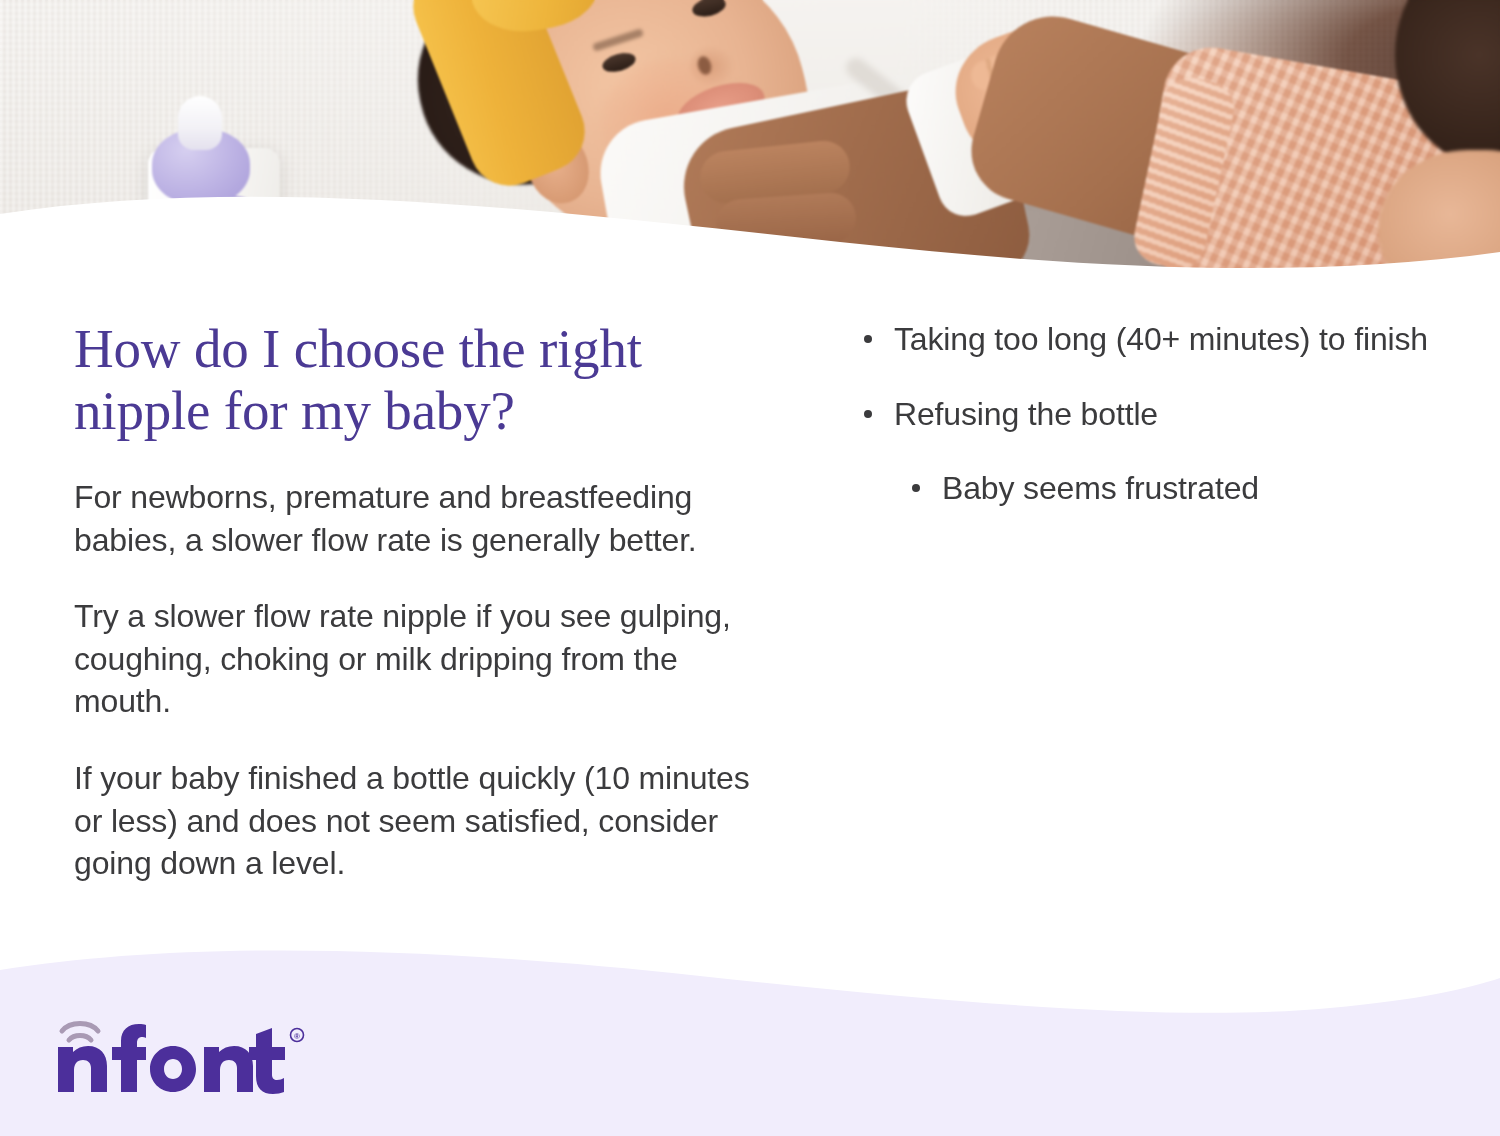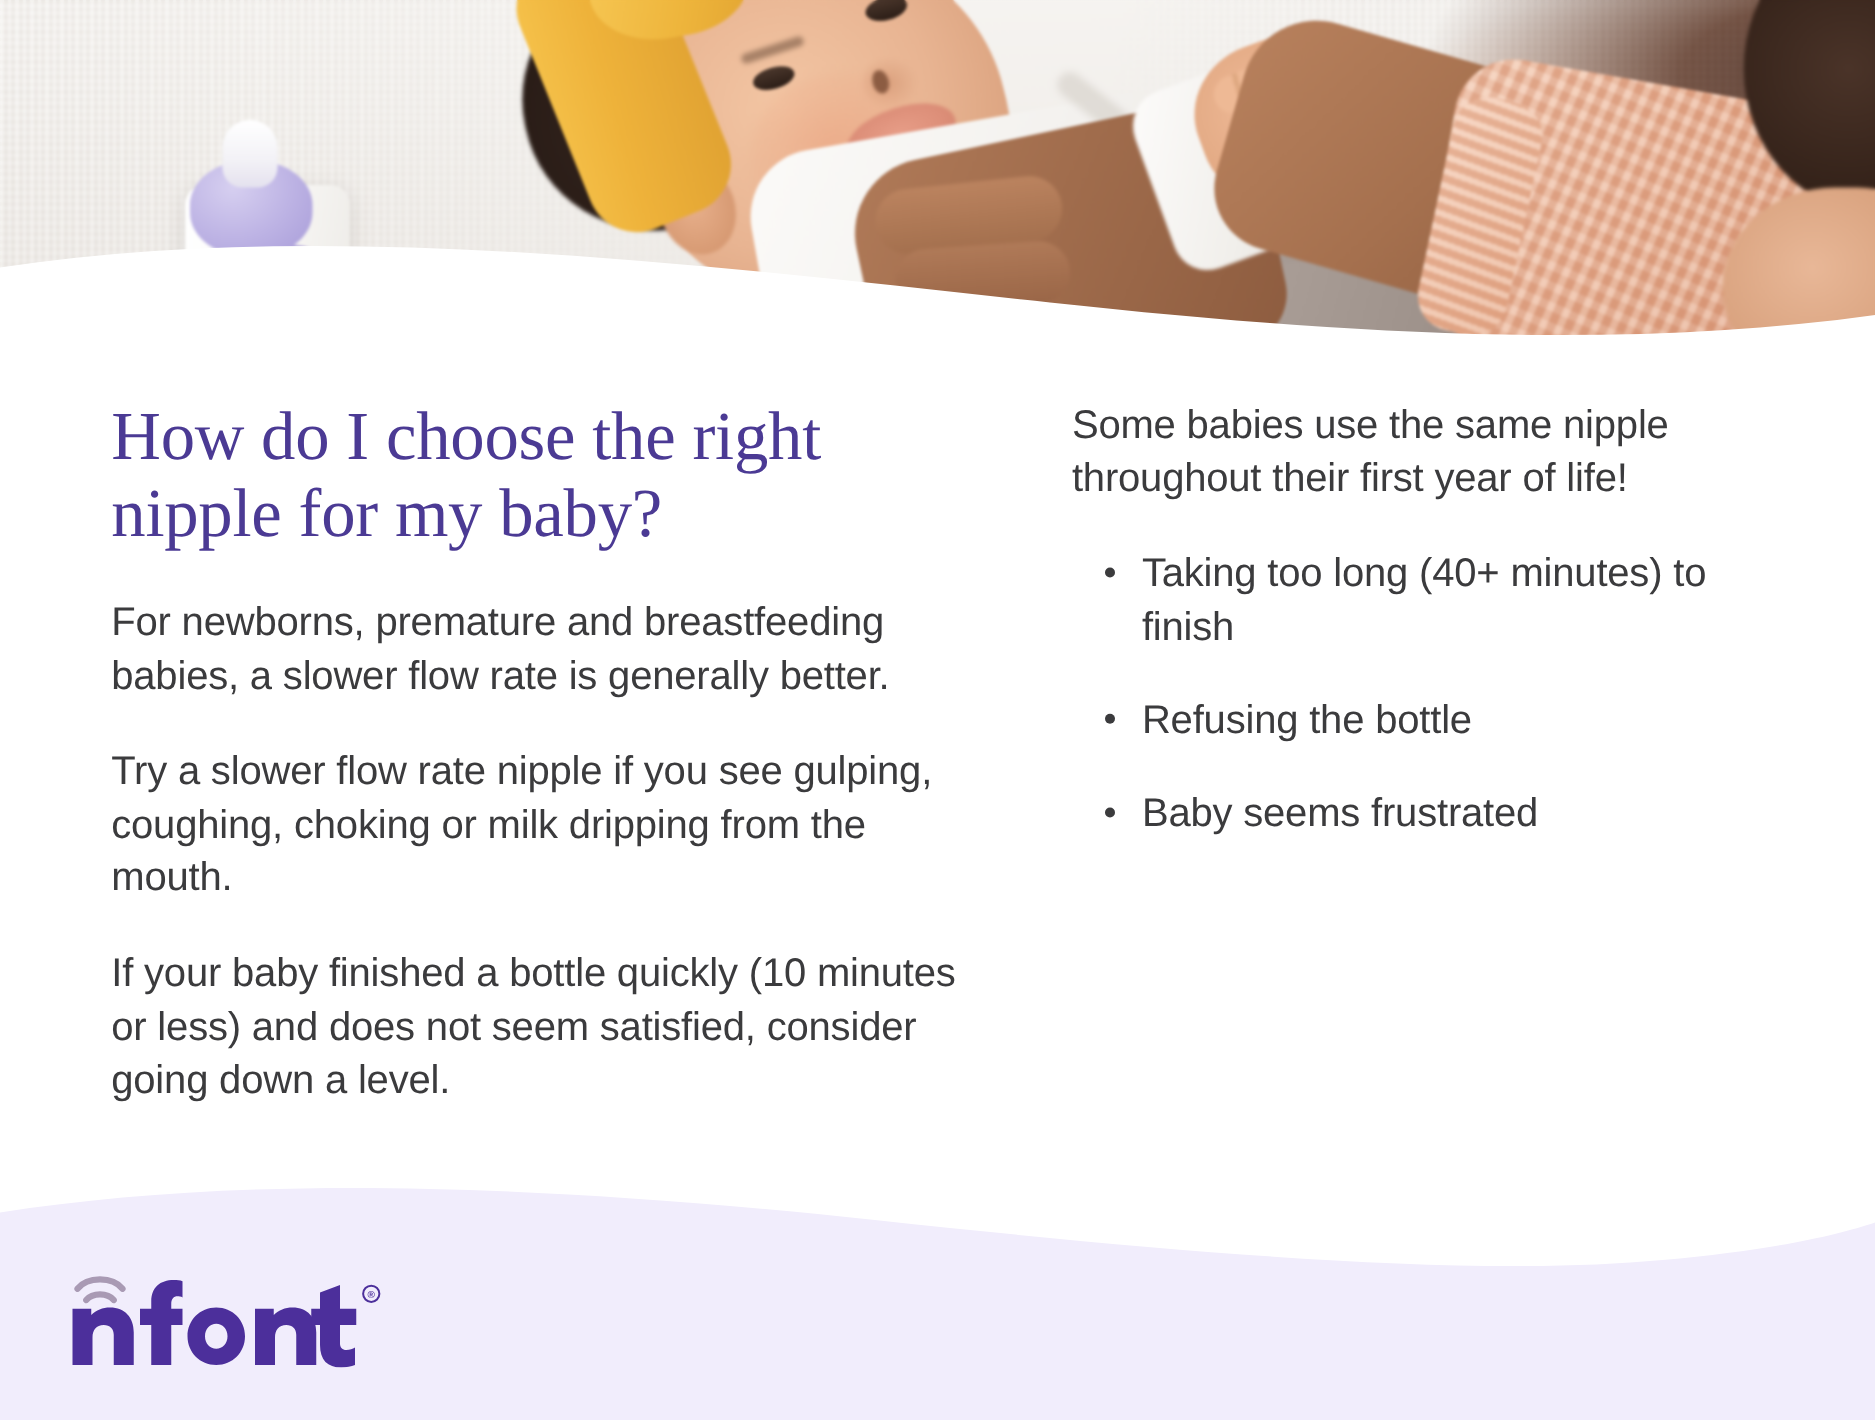--- a/index.html
+++ b/index.html
@@ -380,9 +380,8 @@
   }
   .col-left {
     width: 790px;
-    padding-left: 46px;
+    padding-left: 74px;
     padding-right: 20px;
-    margin-left: 43px;
   }
   .col-right {
     width: 710px;

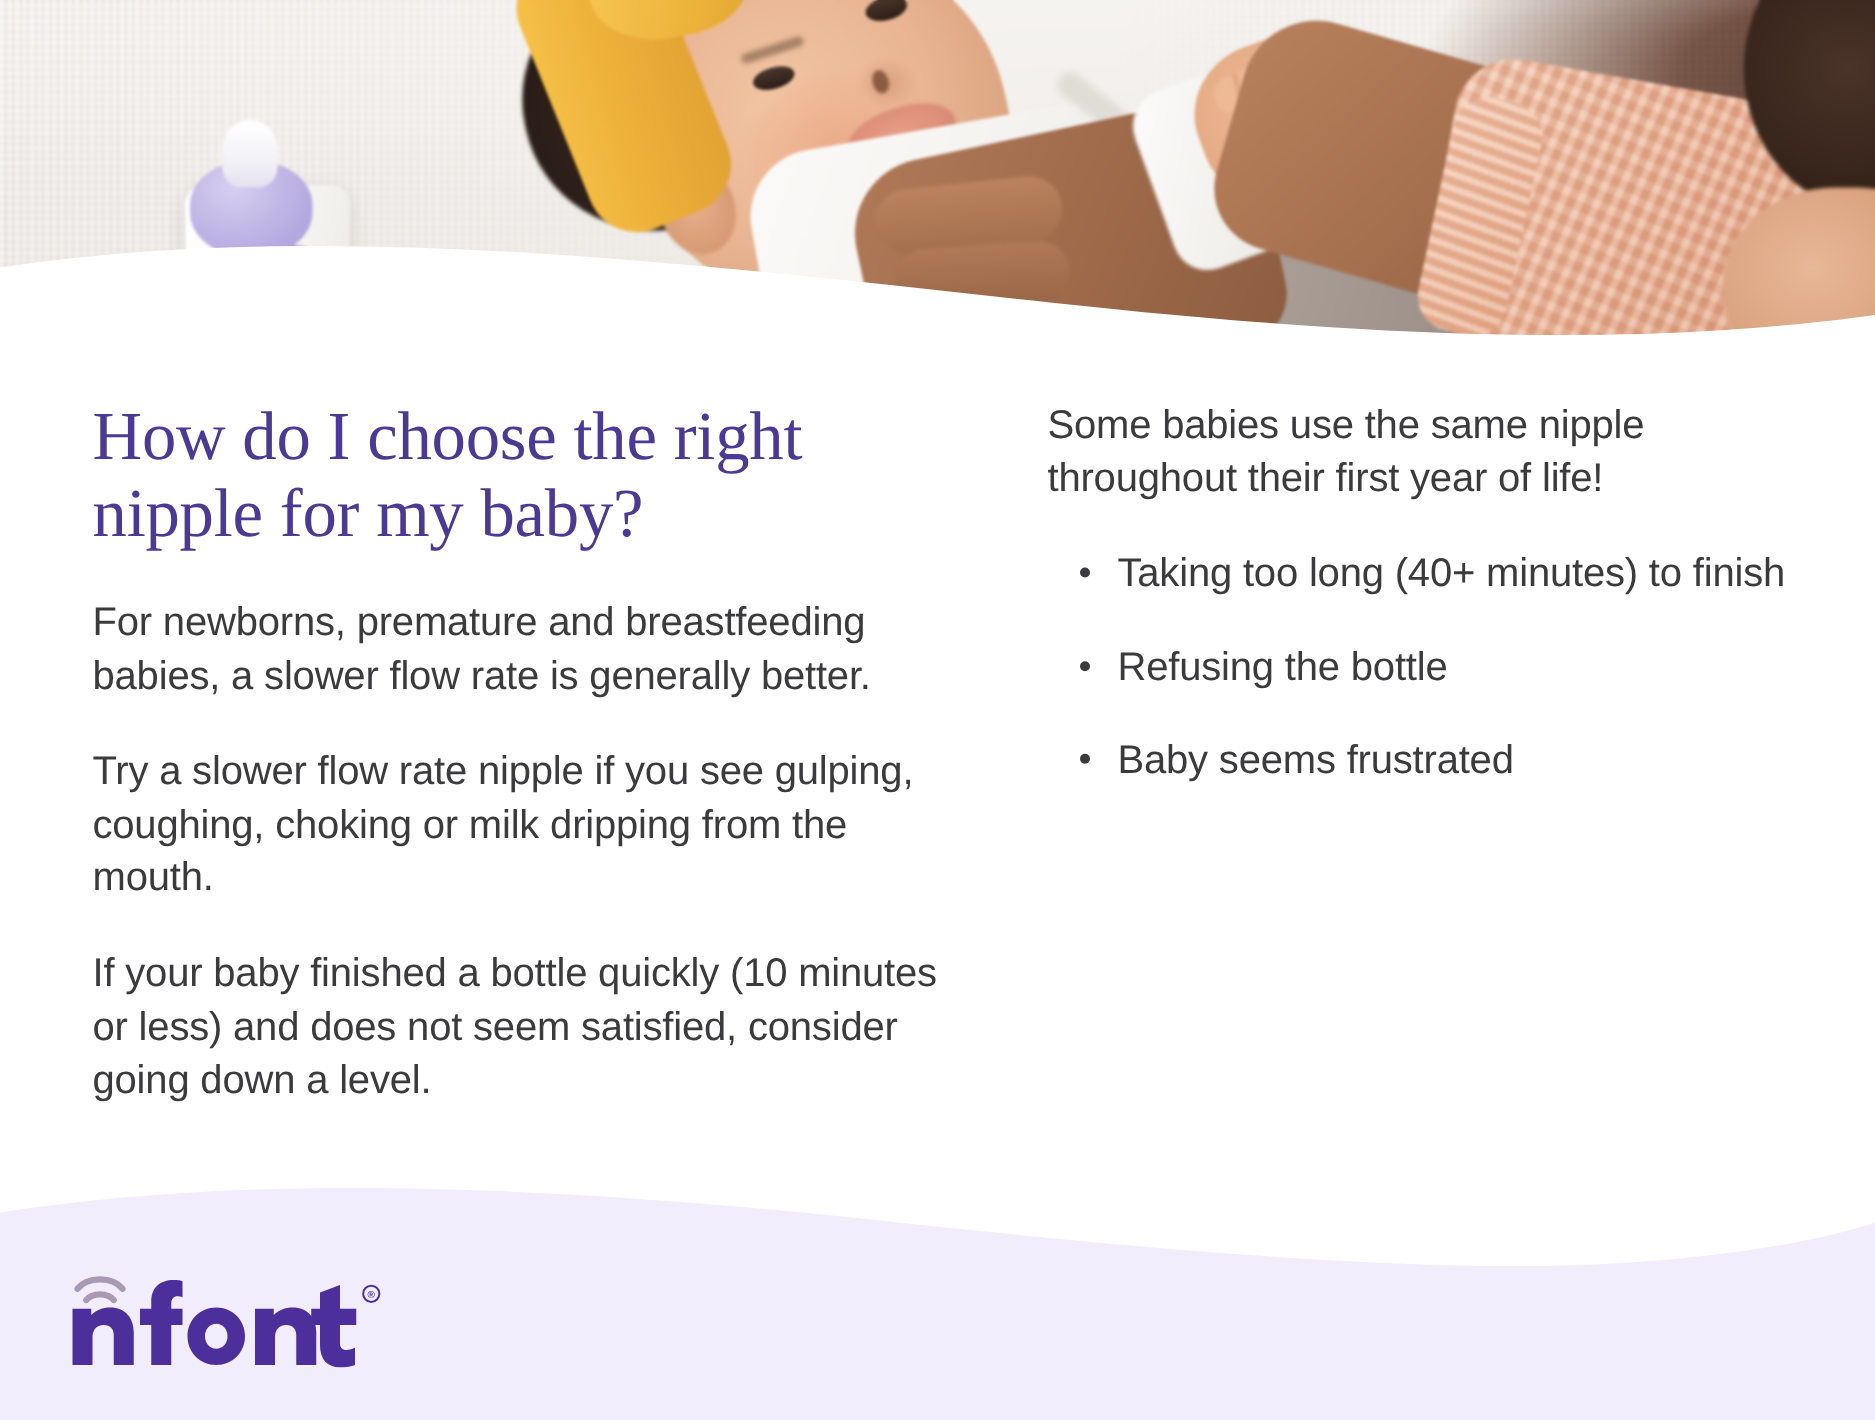--- a/index.html
+++ b/index.html
@@ -525,7 +525,6 @@
     </div>
 
     <div class="col col-right">
-      <p class="body">Some babies use the same nipple throughout their first year of life!</p>
       <ul class="bullets">
         <li>Taking too long (40+ minutes) to finish</li>
         <li>Refusing the bottle</li>

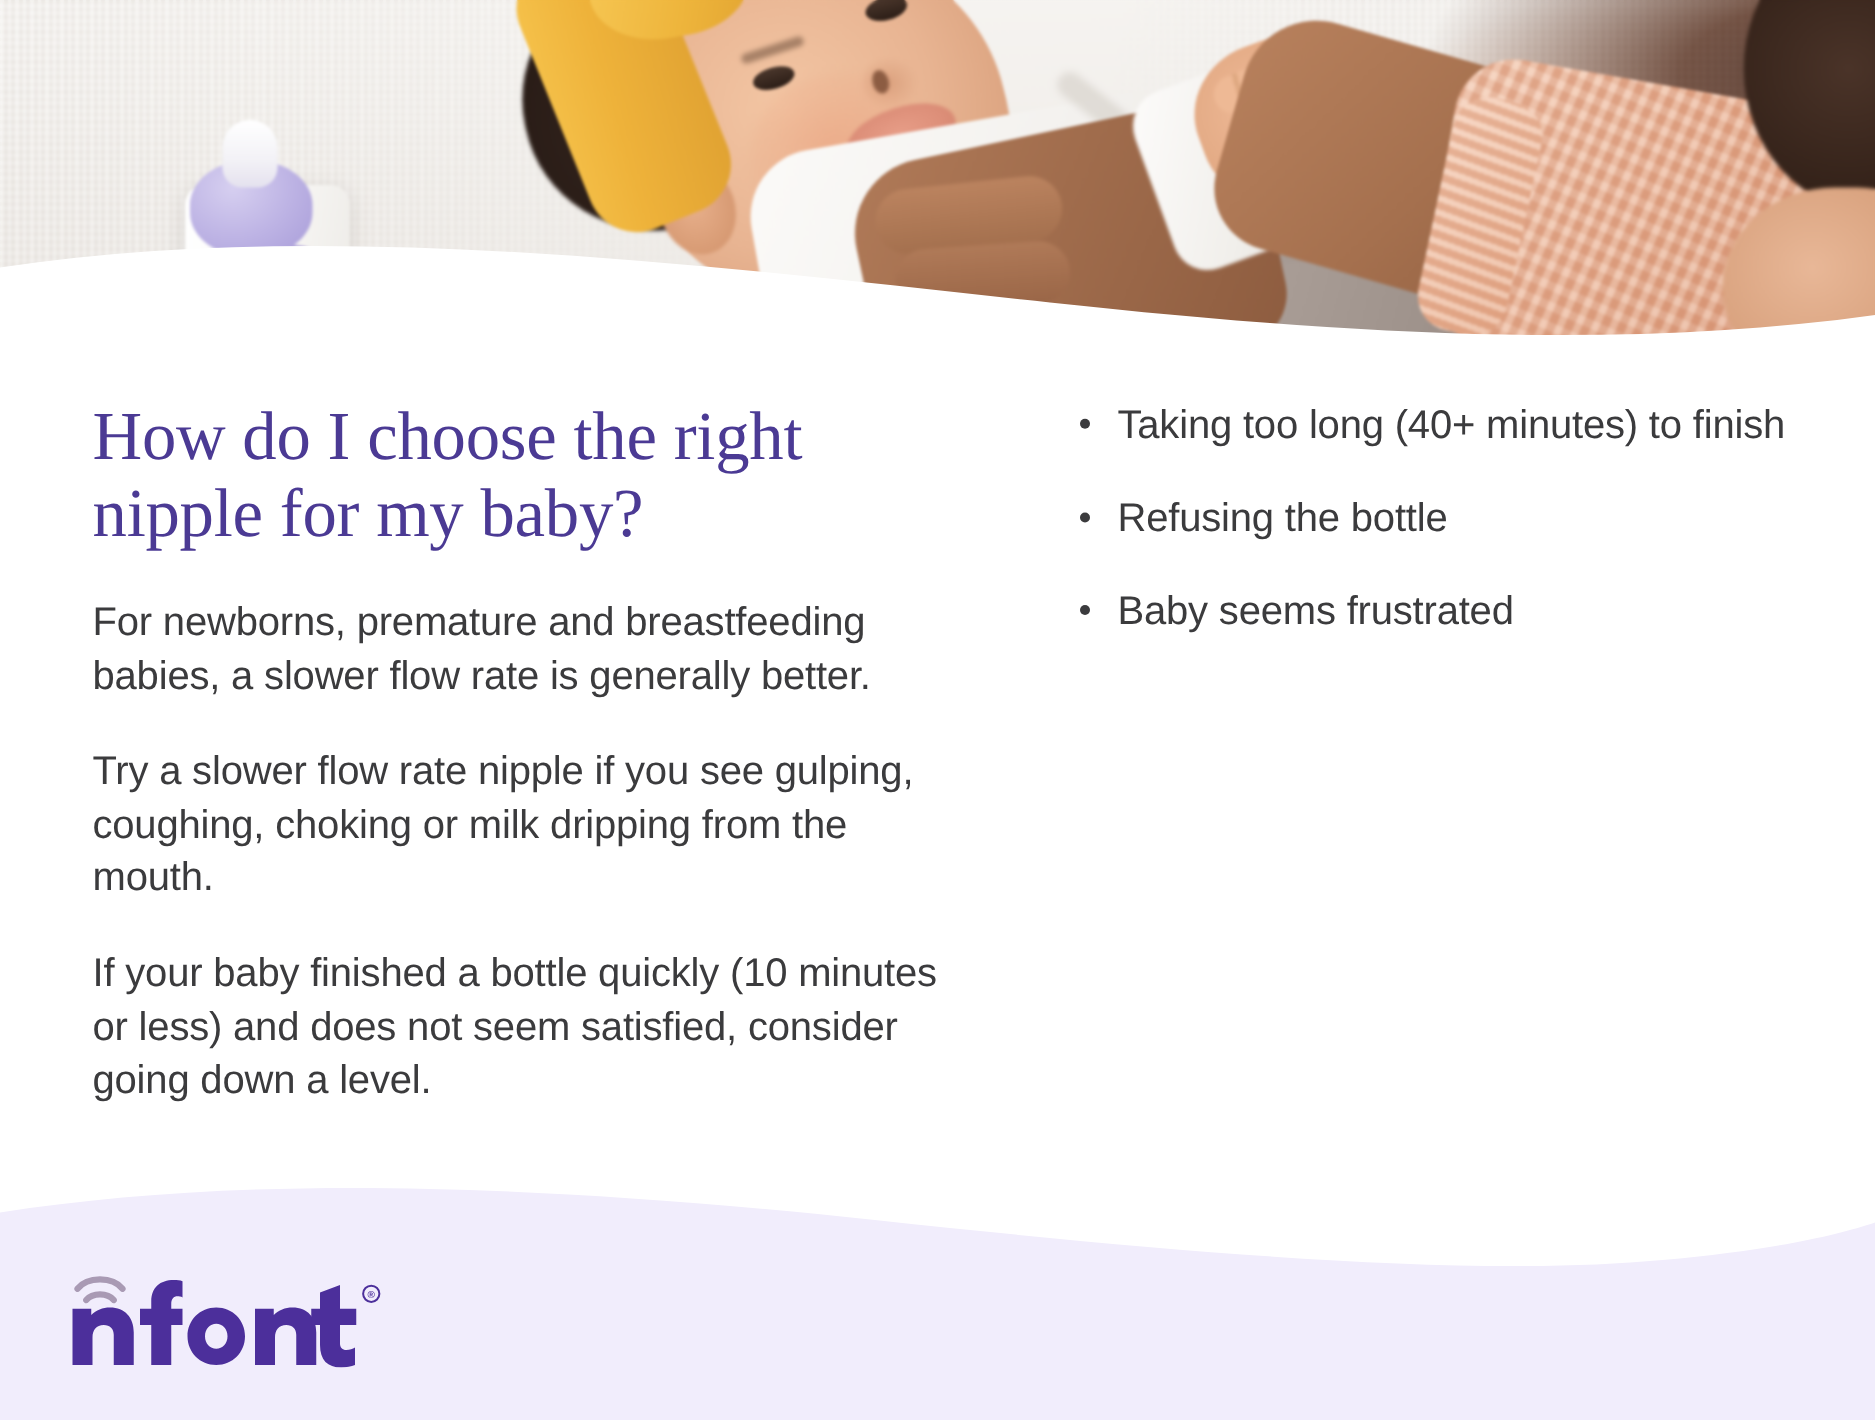--- a/index.html
+++ b/index.html
@@ -421,7 +421,7 @@
     position: relative;
     margin-bottom: 32px;
   }
-  ul.bullets li:last-child { margin-bottom: 0; }
+  ul.bullets li:last-child { margin-bottom: 0; margin-left: 48px; }
   ul.bullets li::before {
     content: "";
     position: absolute;

